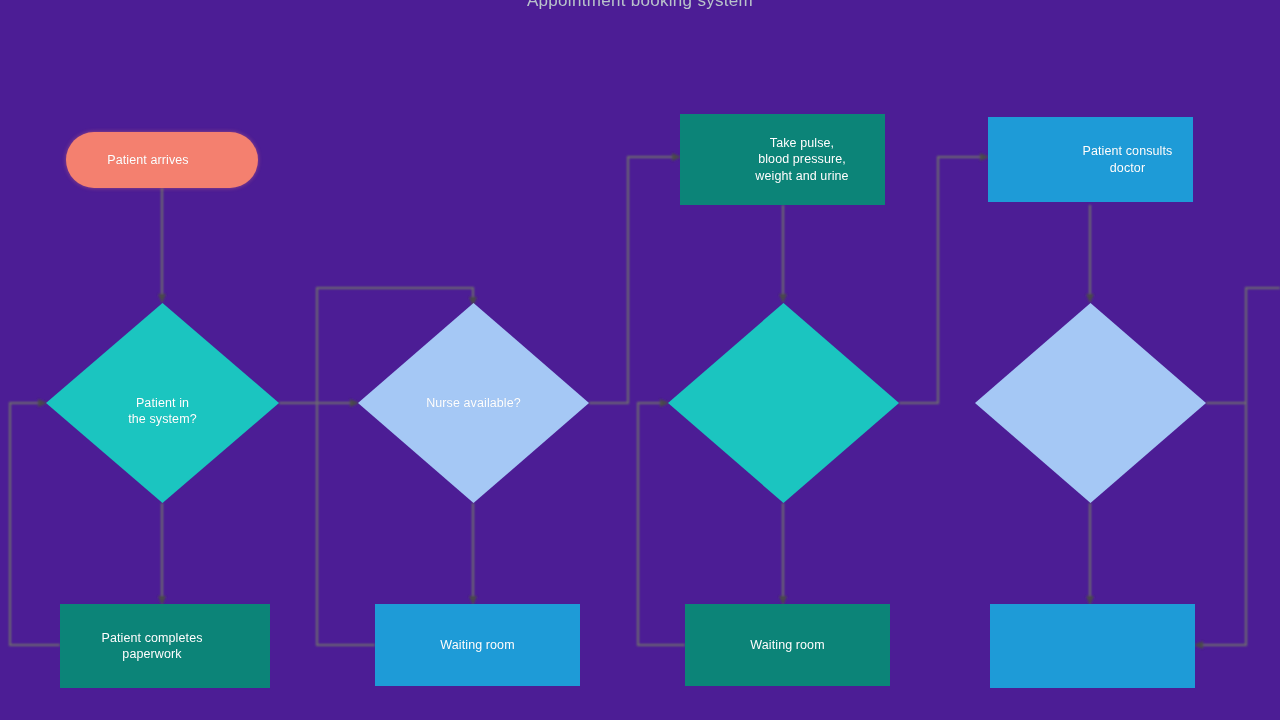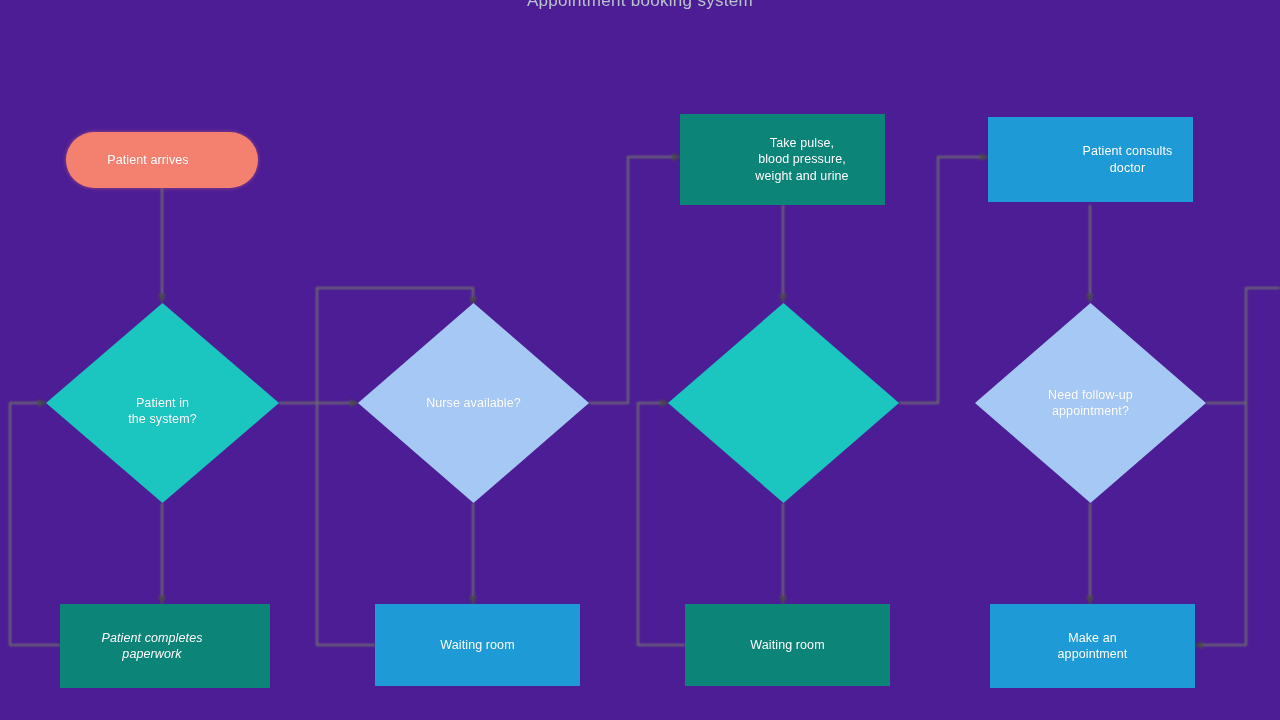--- a/index.html
+++ b/index.html
@@ -149,8 +149,6 @@
     <div style="position:absolute;left:0;top:0;width:100%;height:100%;background:#a5c8f5;
                 clip-path:polygon(50% 0%,100% 50%,50% 100%,0% 50%);"></div>
   </div>
-  <div class="node-label" style="left:1005px;top:363px;width:171px;height:80px;color:#ffffff;">Need follow-up
-appointment?</div>
 
   <div style="position:absolute;left:990px;top:604px;width:205px;height:84px;background:#1e9bd7;"></div>
   <div class="node-label" style="left:990px;top:604px;width:205px;height:84px;">Make an

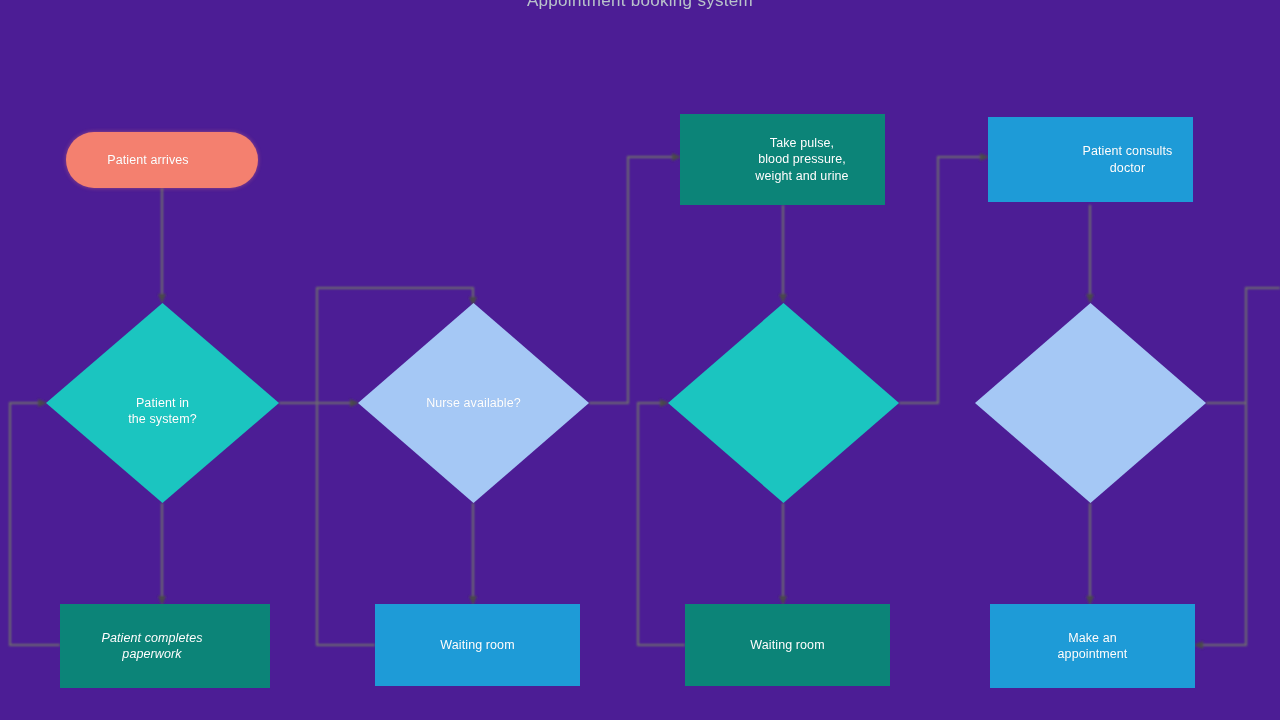--- a/index.html
+++ b/index.html
@@ -116,7 +116,7 @@
 the system?</div>
 
   <div style="position:absolute;left:60px;top:604px;width:210px;height:84px;background:#0c8478;"></div>
-  <div class="node-label" style="left:60px;top:604px;width:184px;height:84px;font-style:italic;">Patient completes
+  <div class="node-label" style="left:60px;top:604px;width:184px;height:84px;">Patient completes
 paperwork</div>
 
   <div style="position:absolute;left:358px;top:303px;width:231px;height:200px;">

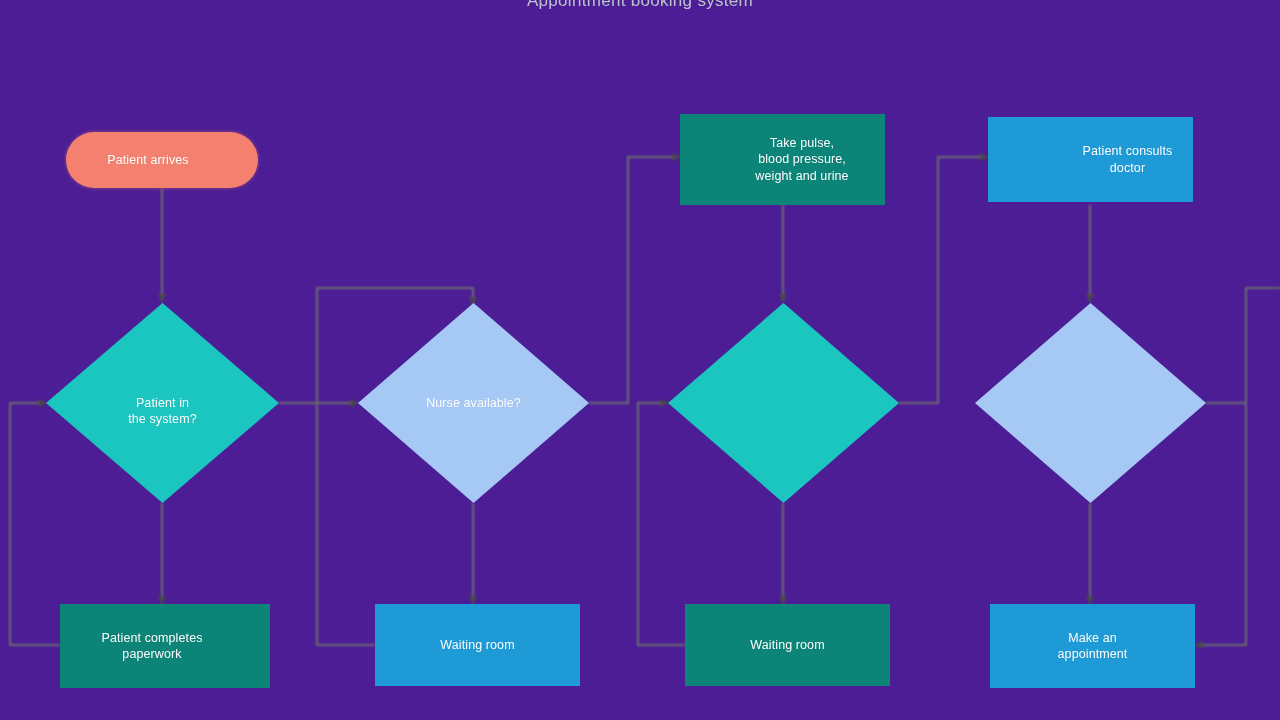--- a/index.html
+++ b/index.html
@@ -151,8 +151,6 @@
   </div>
 
   <div style="position:absolute;left:990px;top:604px;width:205px;height:84px;background:#1e9bd7;"></div>
-  <div class="node-label" style="left:990px;top:604px;width:205px;height:84px;">Make an
-appointment</div>
 
 </div>
 

